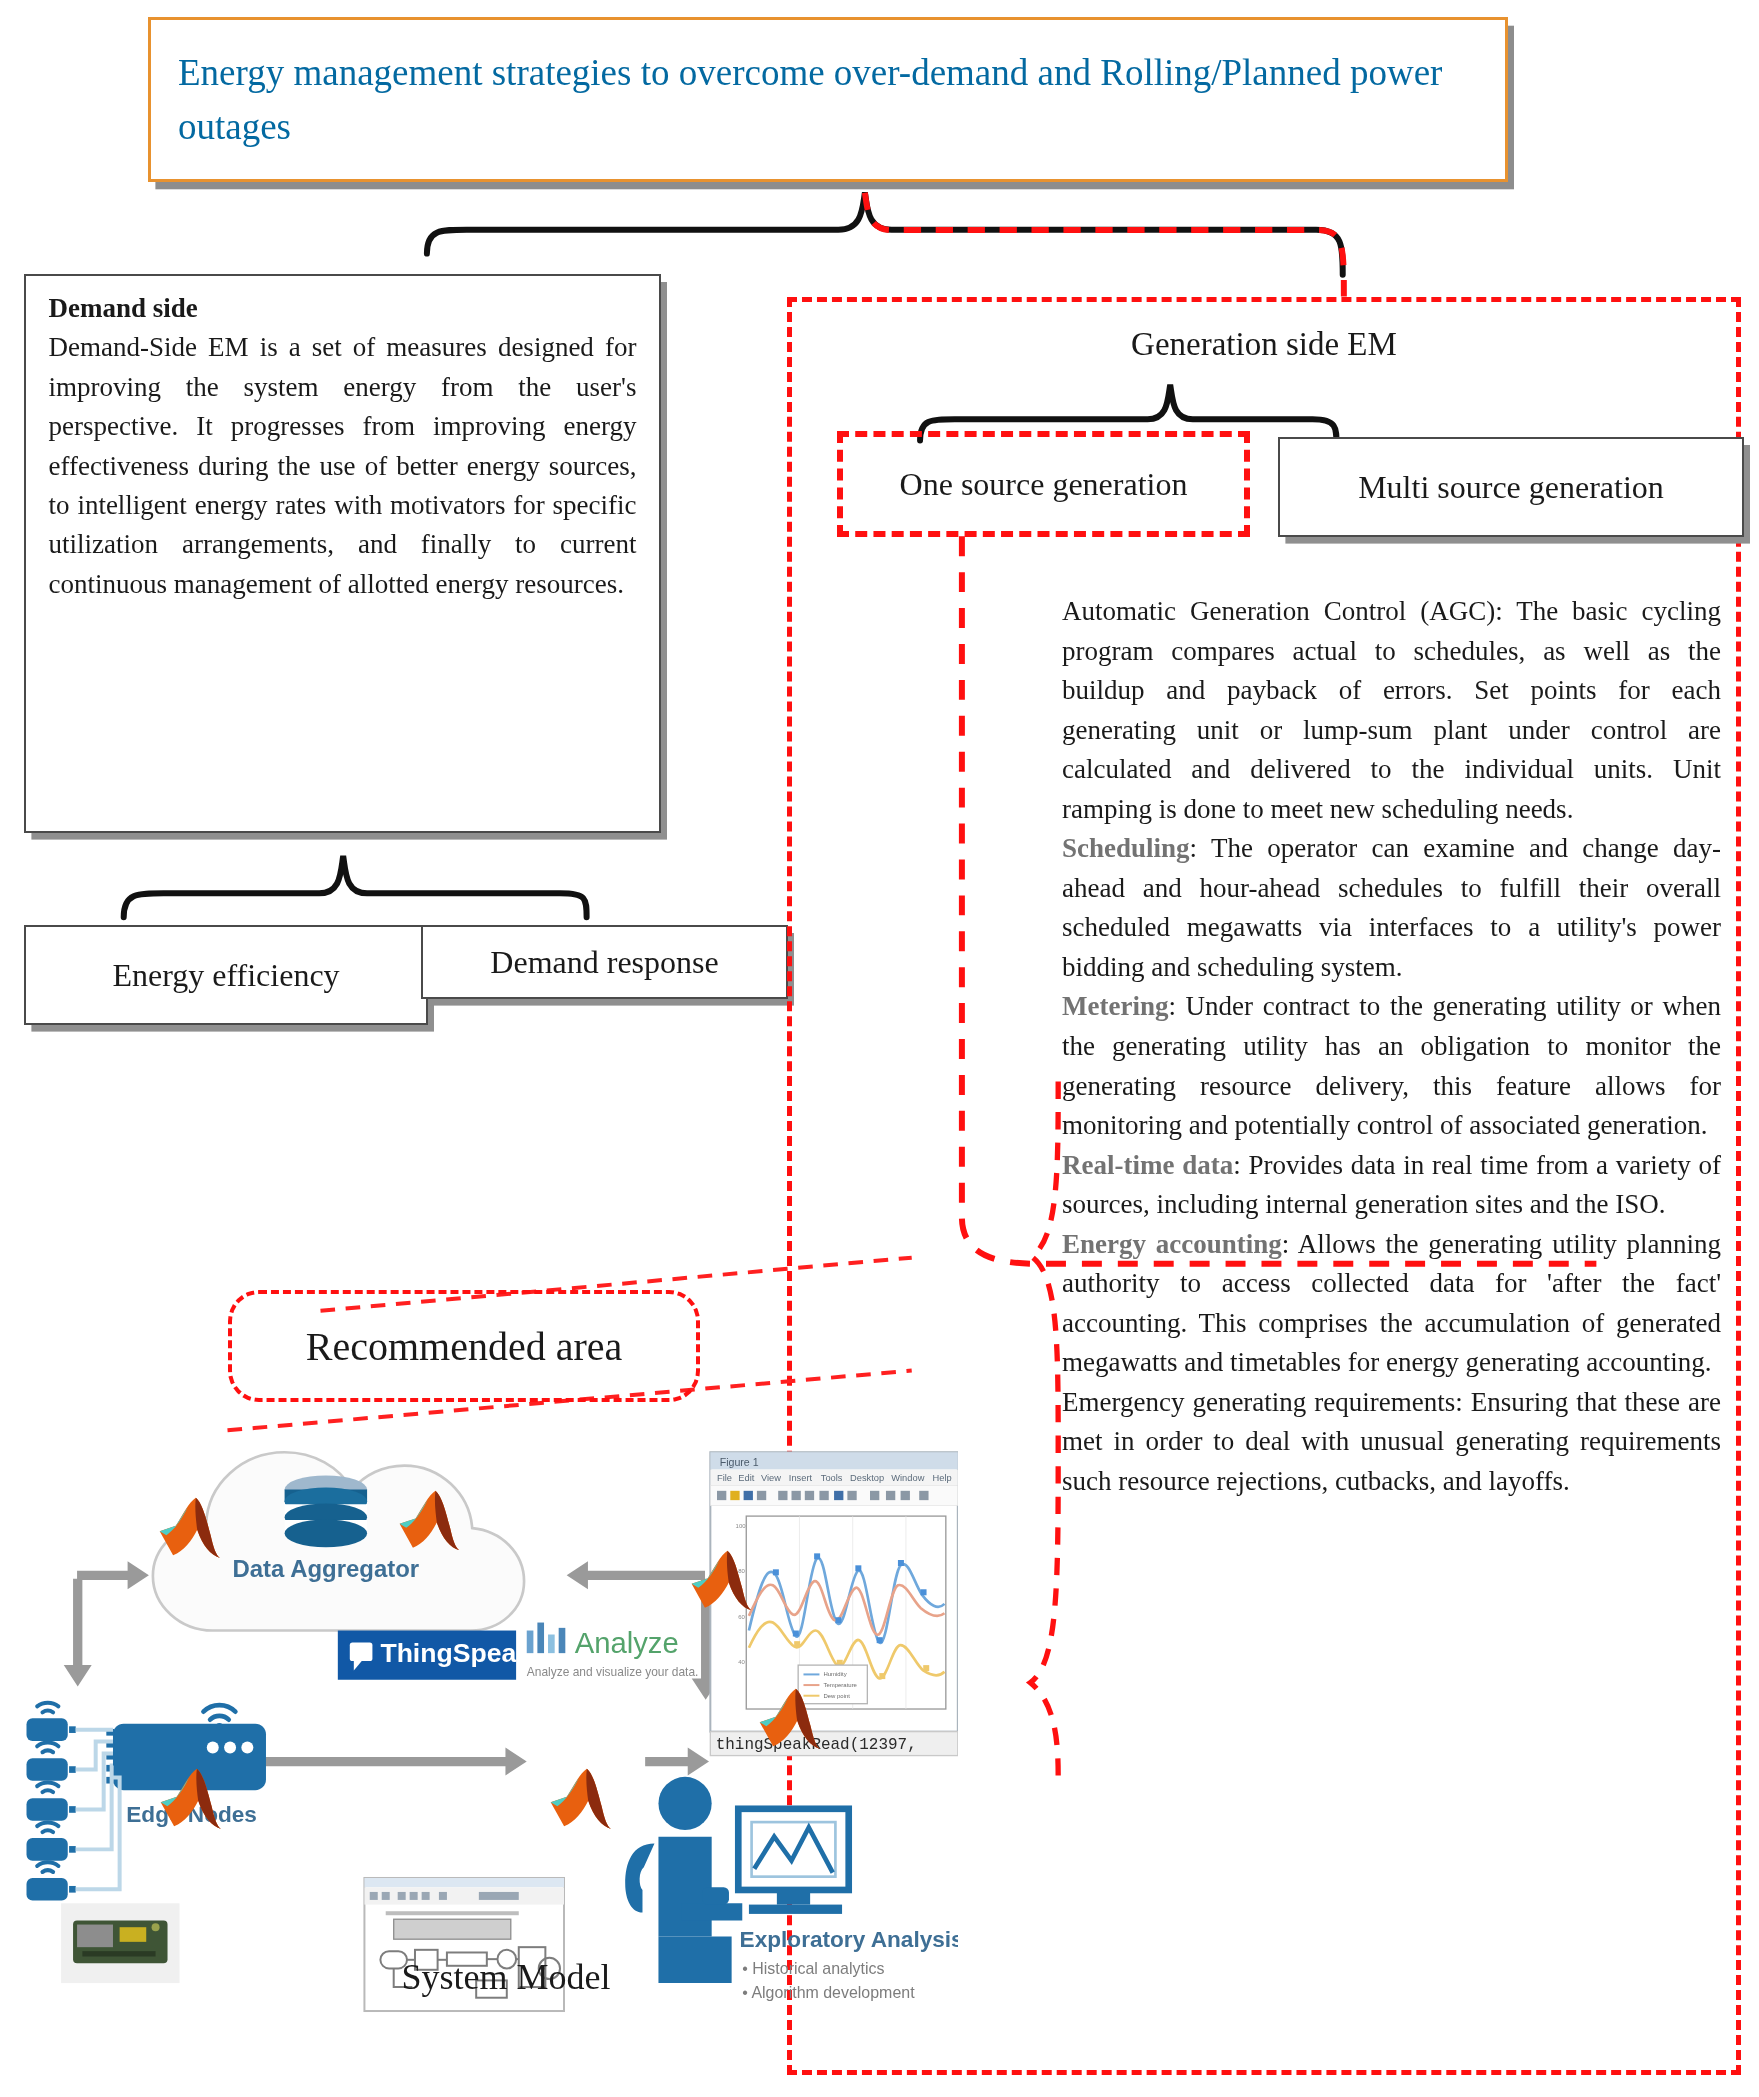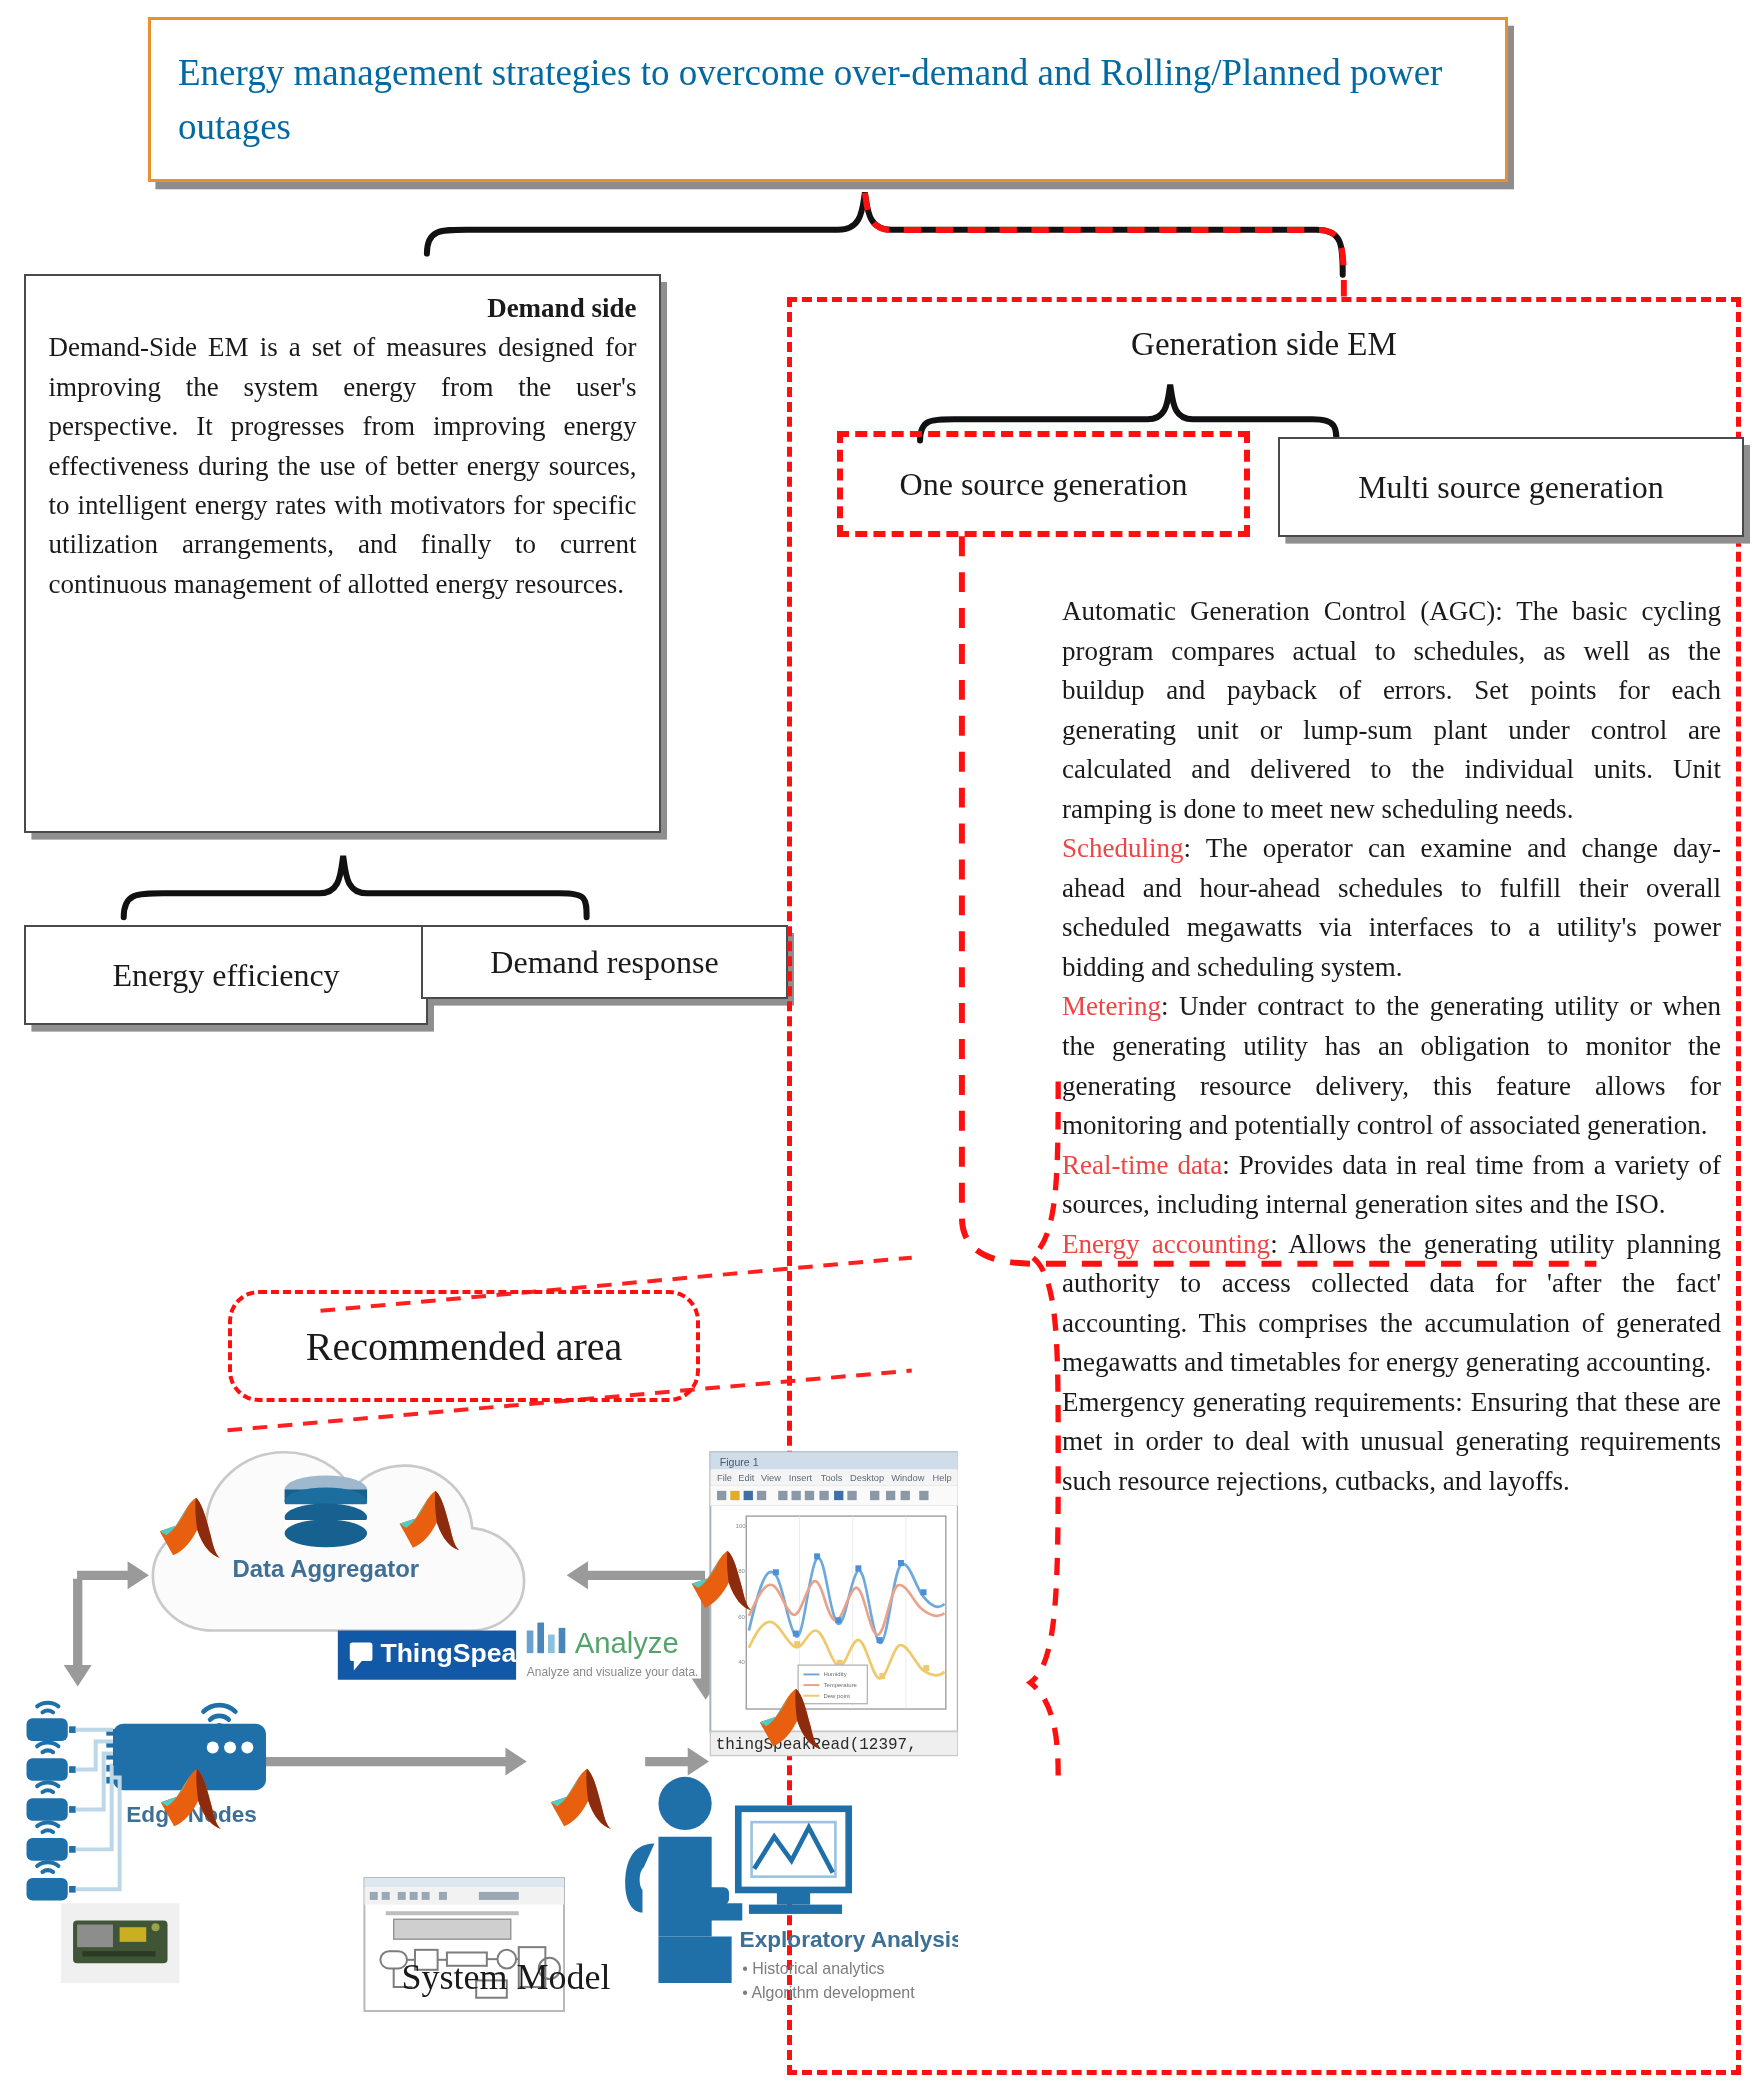--- a/index.html
+++ b/index.html
@@ -36,7 +36,7 @@
     padding:17.3px 22.6px 13.3px 22.6px;
   }
   #demand-title{
-    font-size:27px;font-weight:bold;text-align:right;margin-bottom:4px;
+    font-size:27px;font-weight:bold;text-align:left;margin-bottom:4px;
   }
   #demand-text{
     font-size:27px;line-height:1.46;text-align:justify;

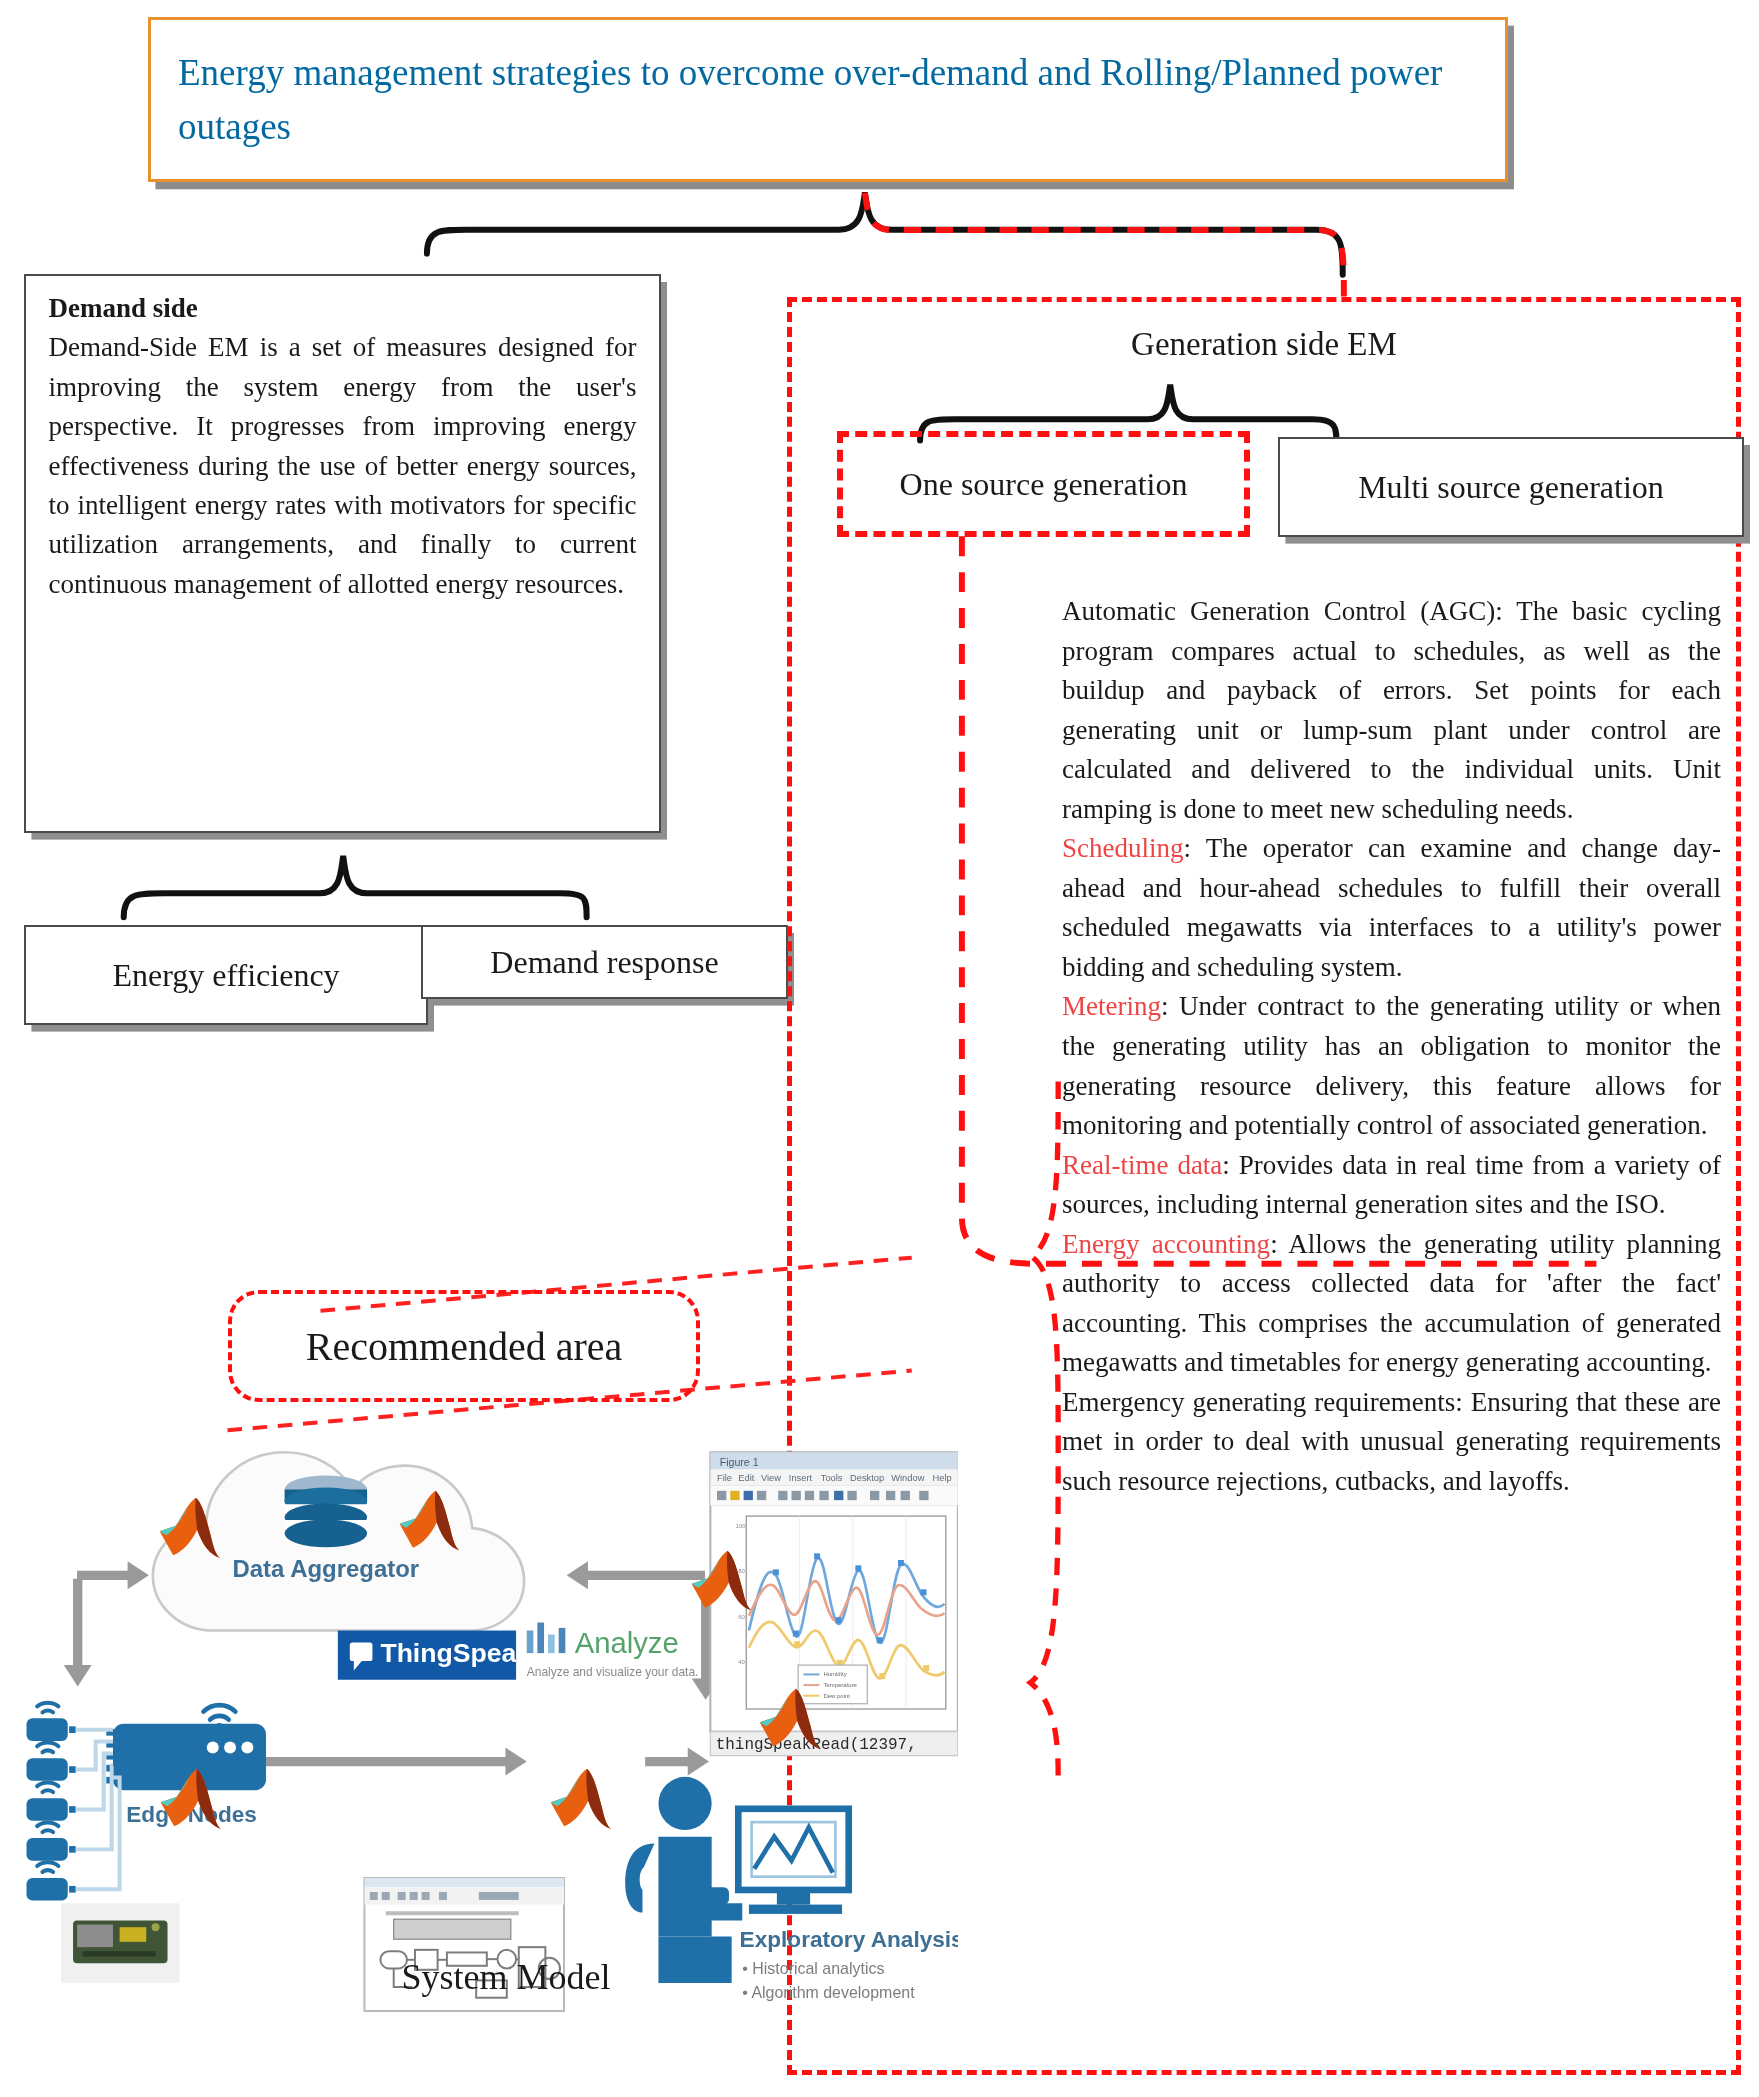--- a/index.html
+++ b/index.html
@@ -85,7 +85,7 @@
     text-align:justify; text-align-last:left;
   }
   #gen-text p{margin:0 0 0 0;}
-  .rk{color:#ef4444;font-weight:normal;}
+  .rk{color:#737373;font-weight:bold;}
 
   
   #system-model-wrap{left:13.3px; top:1411px; width:945px; height:612px;}

